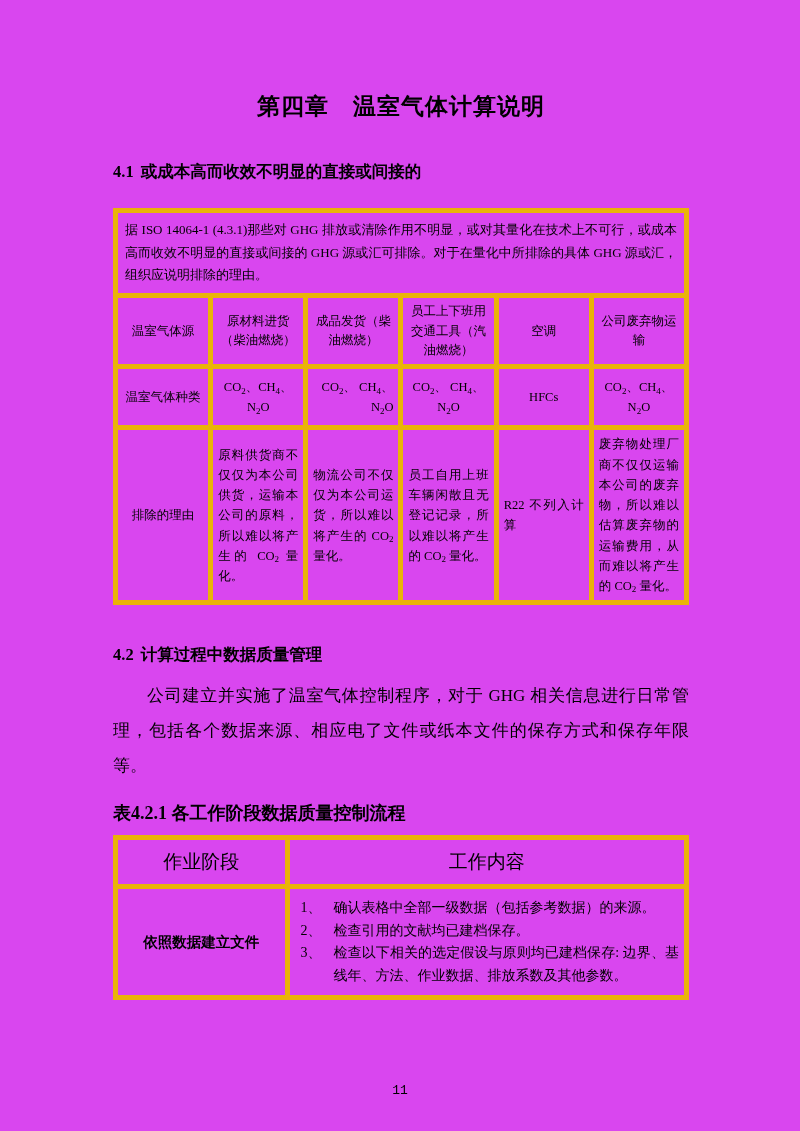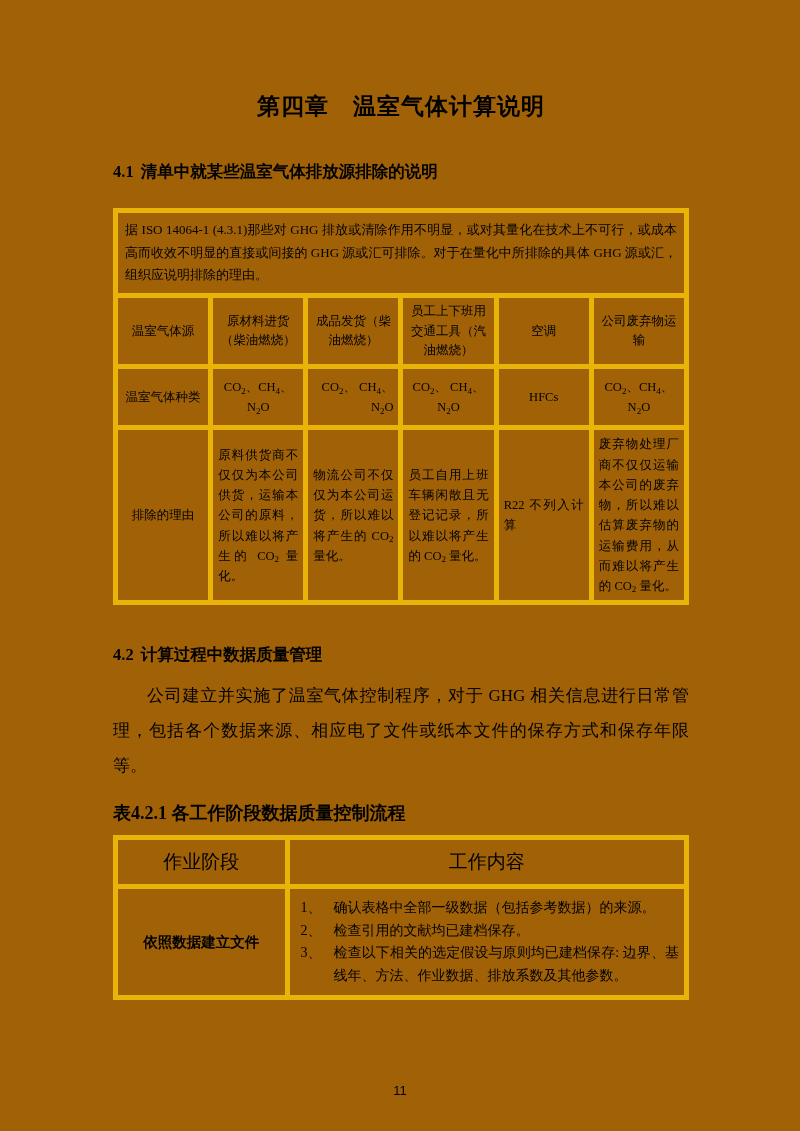--- a/index.html
+++ b/index.html
@@ -20,7 +20,7 @@
     left: 0; top: 0;
     width: 800px;
     height: 1131px;
-    background: #a16207;
+    background: #d946ef;
   }
   .content {
     position: absolute;

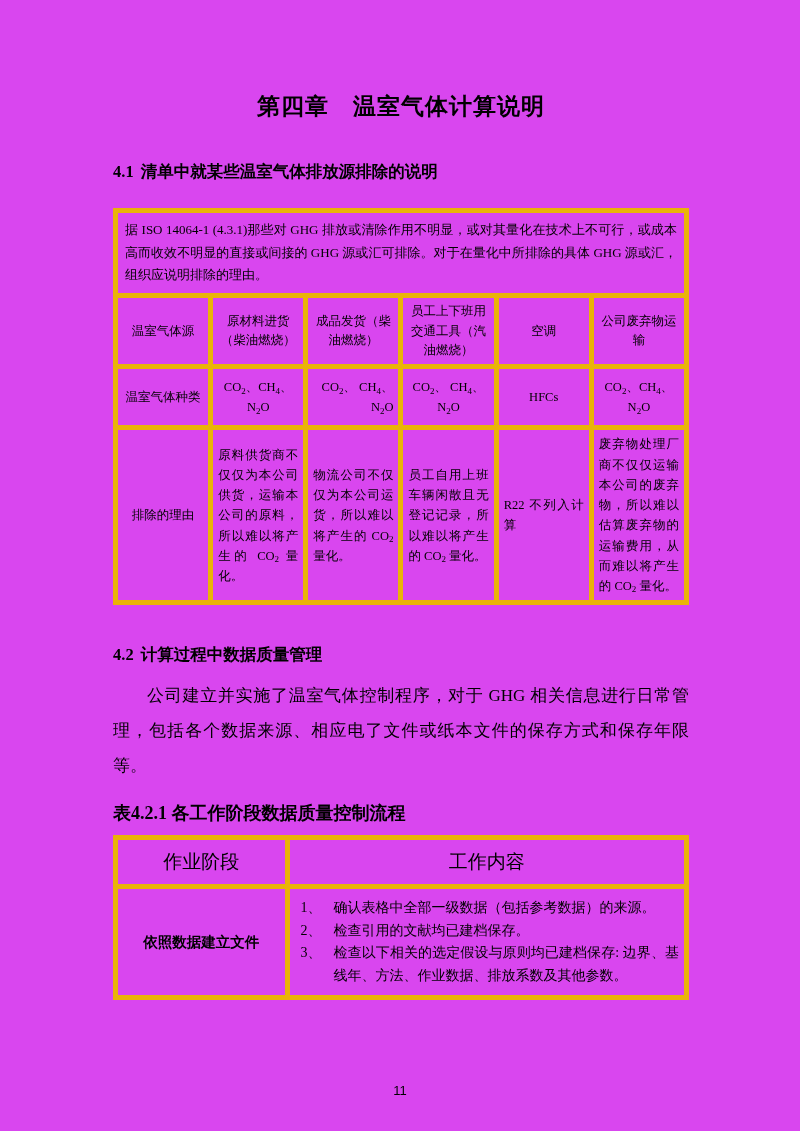--- a/index.html
+++ b/index.html
@@ -176,7 +176,7 @@
     <h1 class="doc-title">第四章　温室气体计算说明</h1>
 
     <h2 class="h2">
-      <span class="num">4.1</span><span>清单中就某些温室气体排放源排除的说明</span>
+      <span class="num">4.1</span><span>或成本高而收效不明显的直接或间接的</span>
     </h2>
 
     <table class="tbl1">

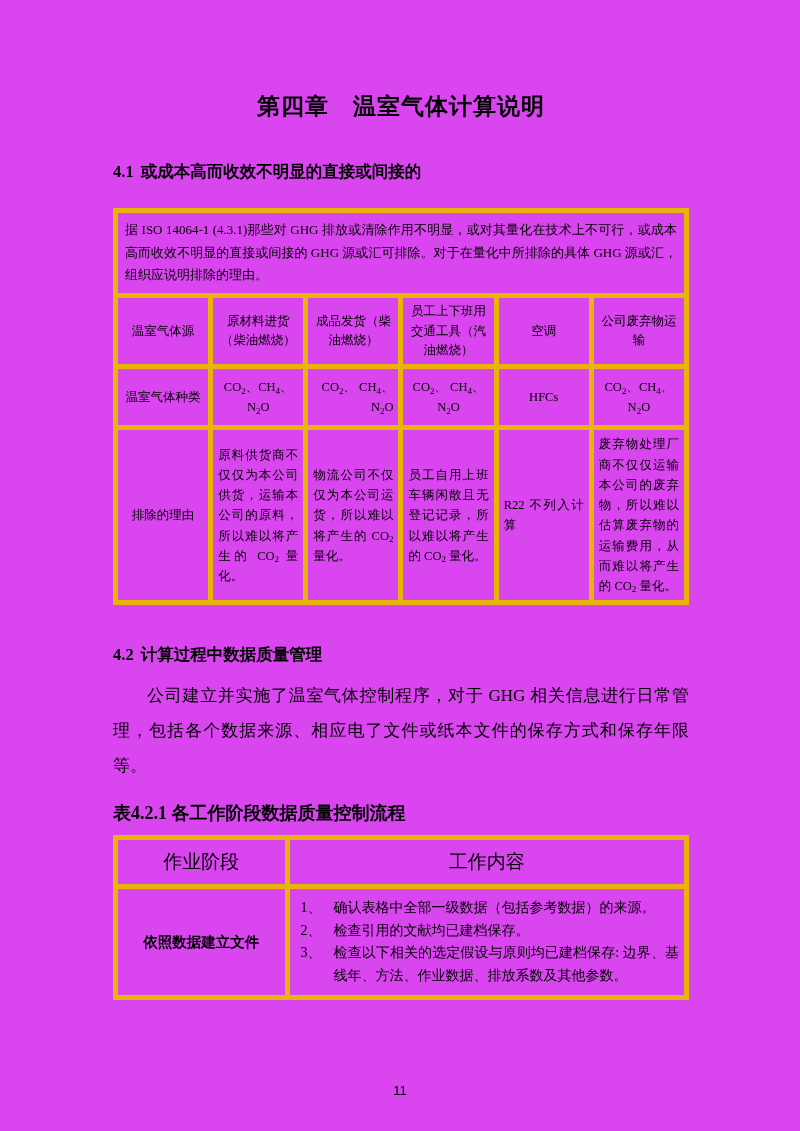--- a/index.html
+++ b/index.html
@@ -164,7 +164,7 @@
     width: 800px;
     text-align: center;
     font-size: 13px;
-    font-family: Liberation Sans, sans-serif;
+    font-family: Liberation Mono, monospace;
   }
 </style>
 </head>

